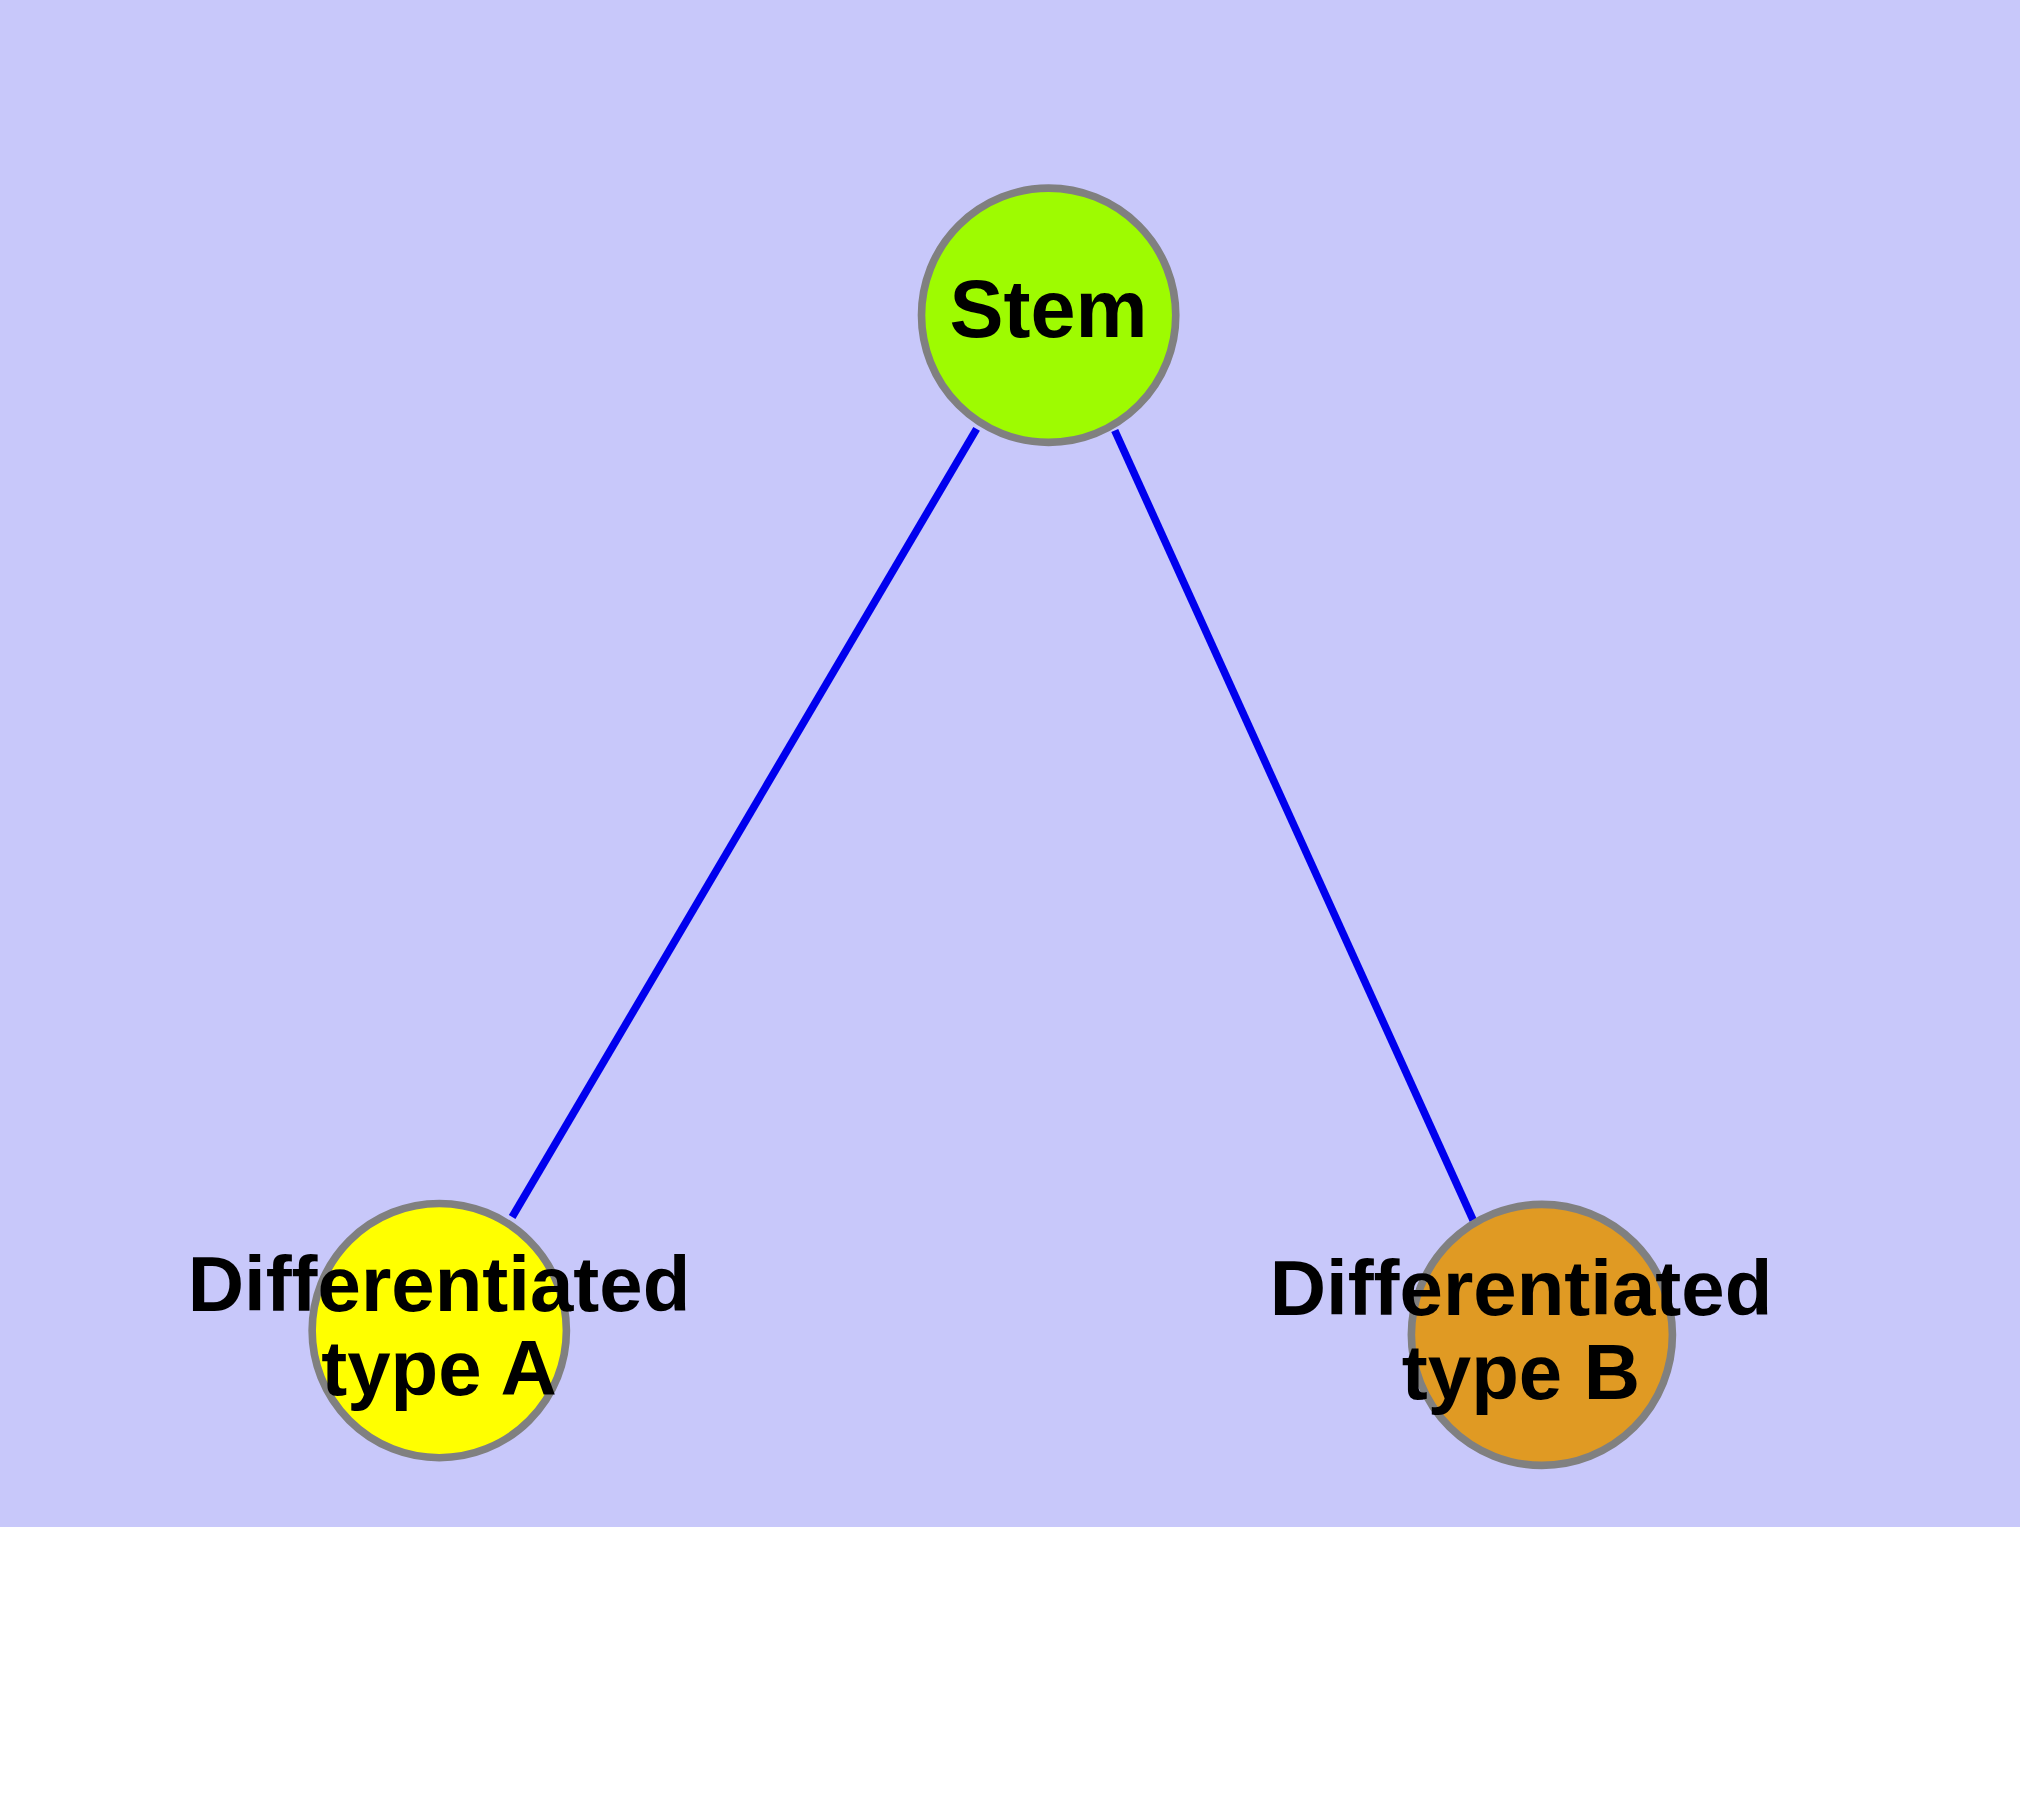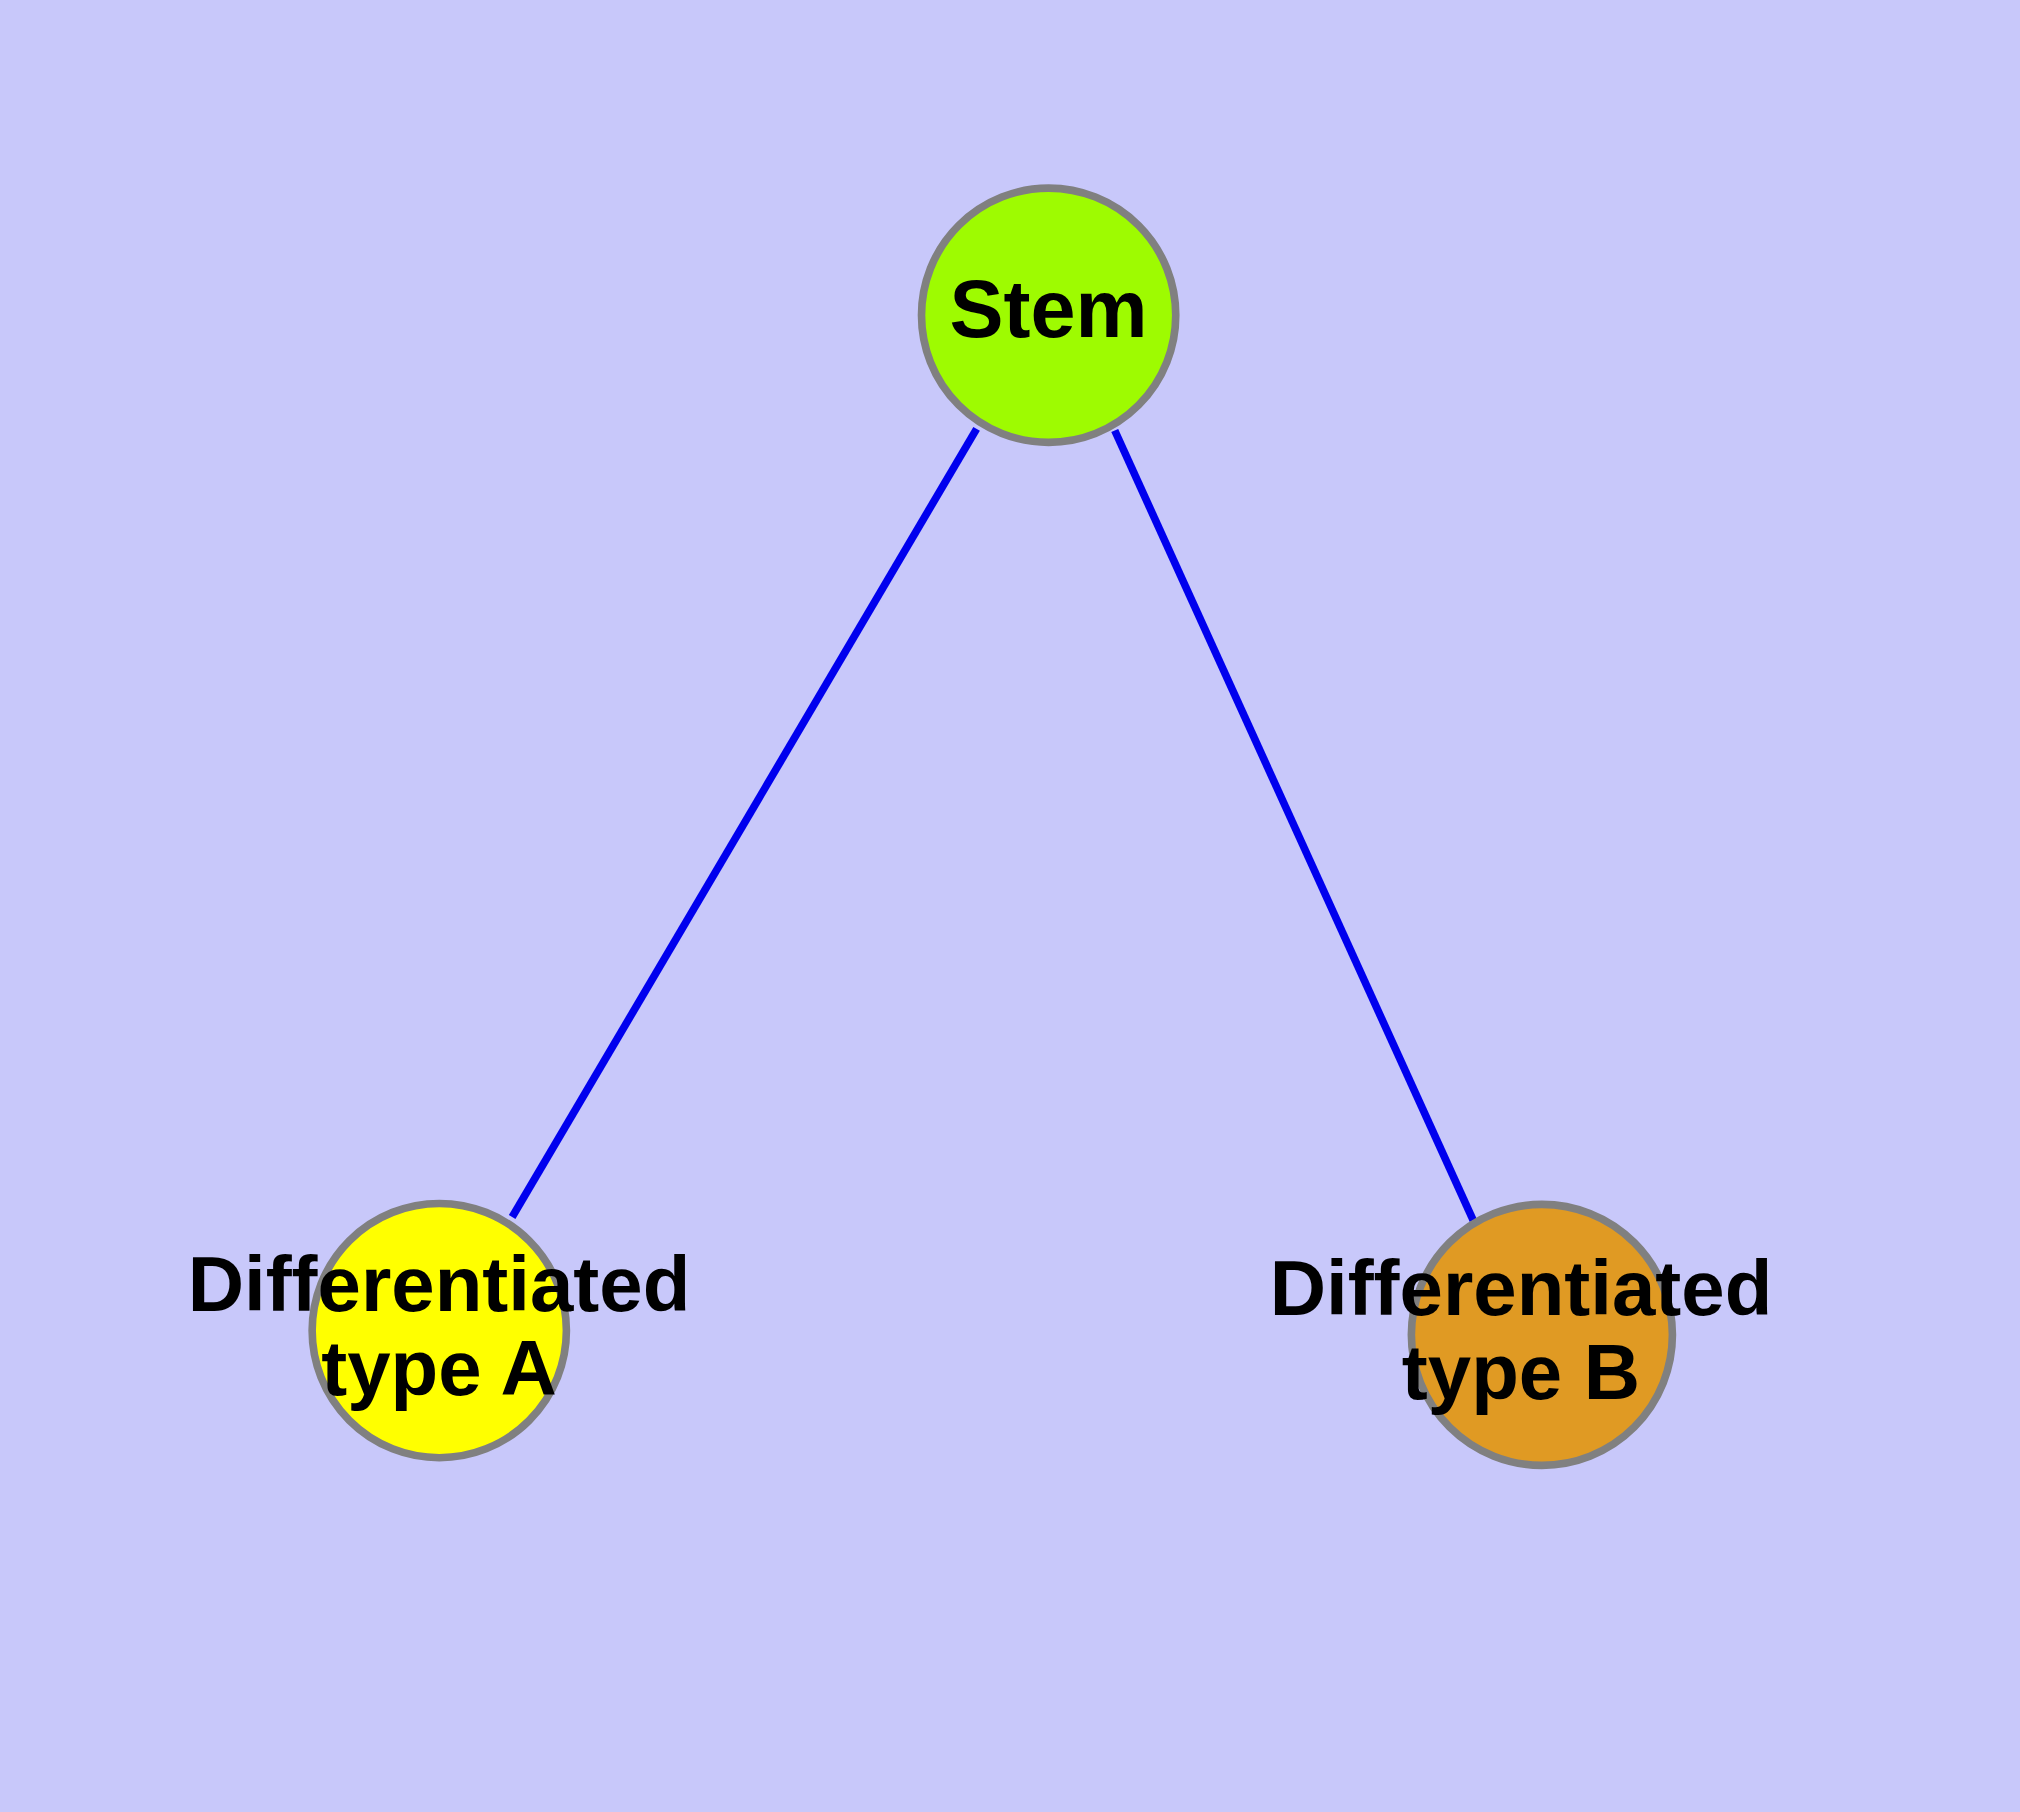--- a/index.html
+++ b/index.html
@@ -68,7 +68,7 @@
 </head>
 <body>
 
-<div id="canvas" style="width: 2021px; height: 1812px;">
+<div id="canvas" style="width: 2021px; height: 1527px;">
 
   <div id="bg-rect" style="background: rgb(200, 200, 250);"></div>
 

